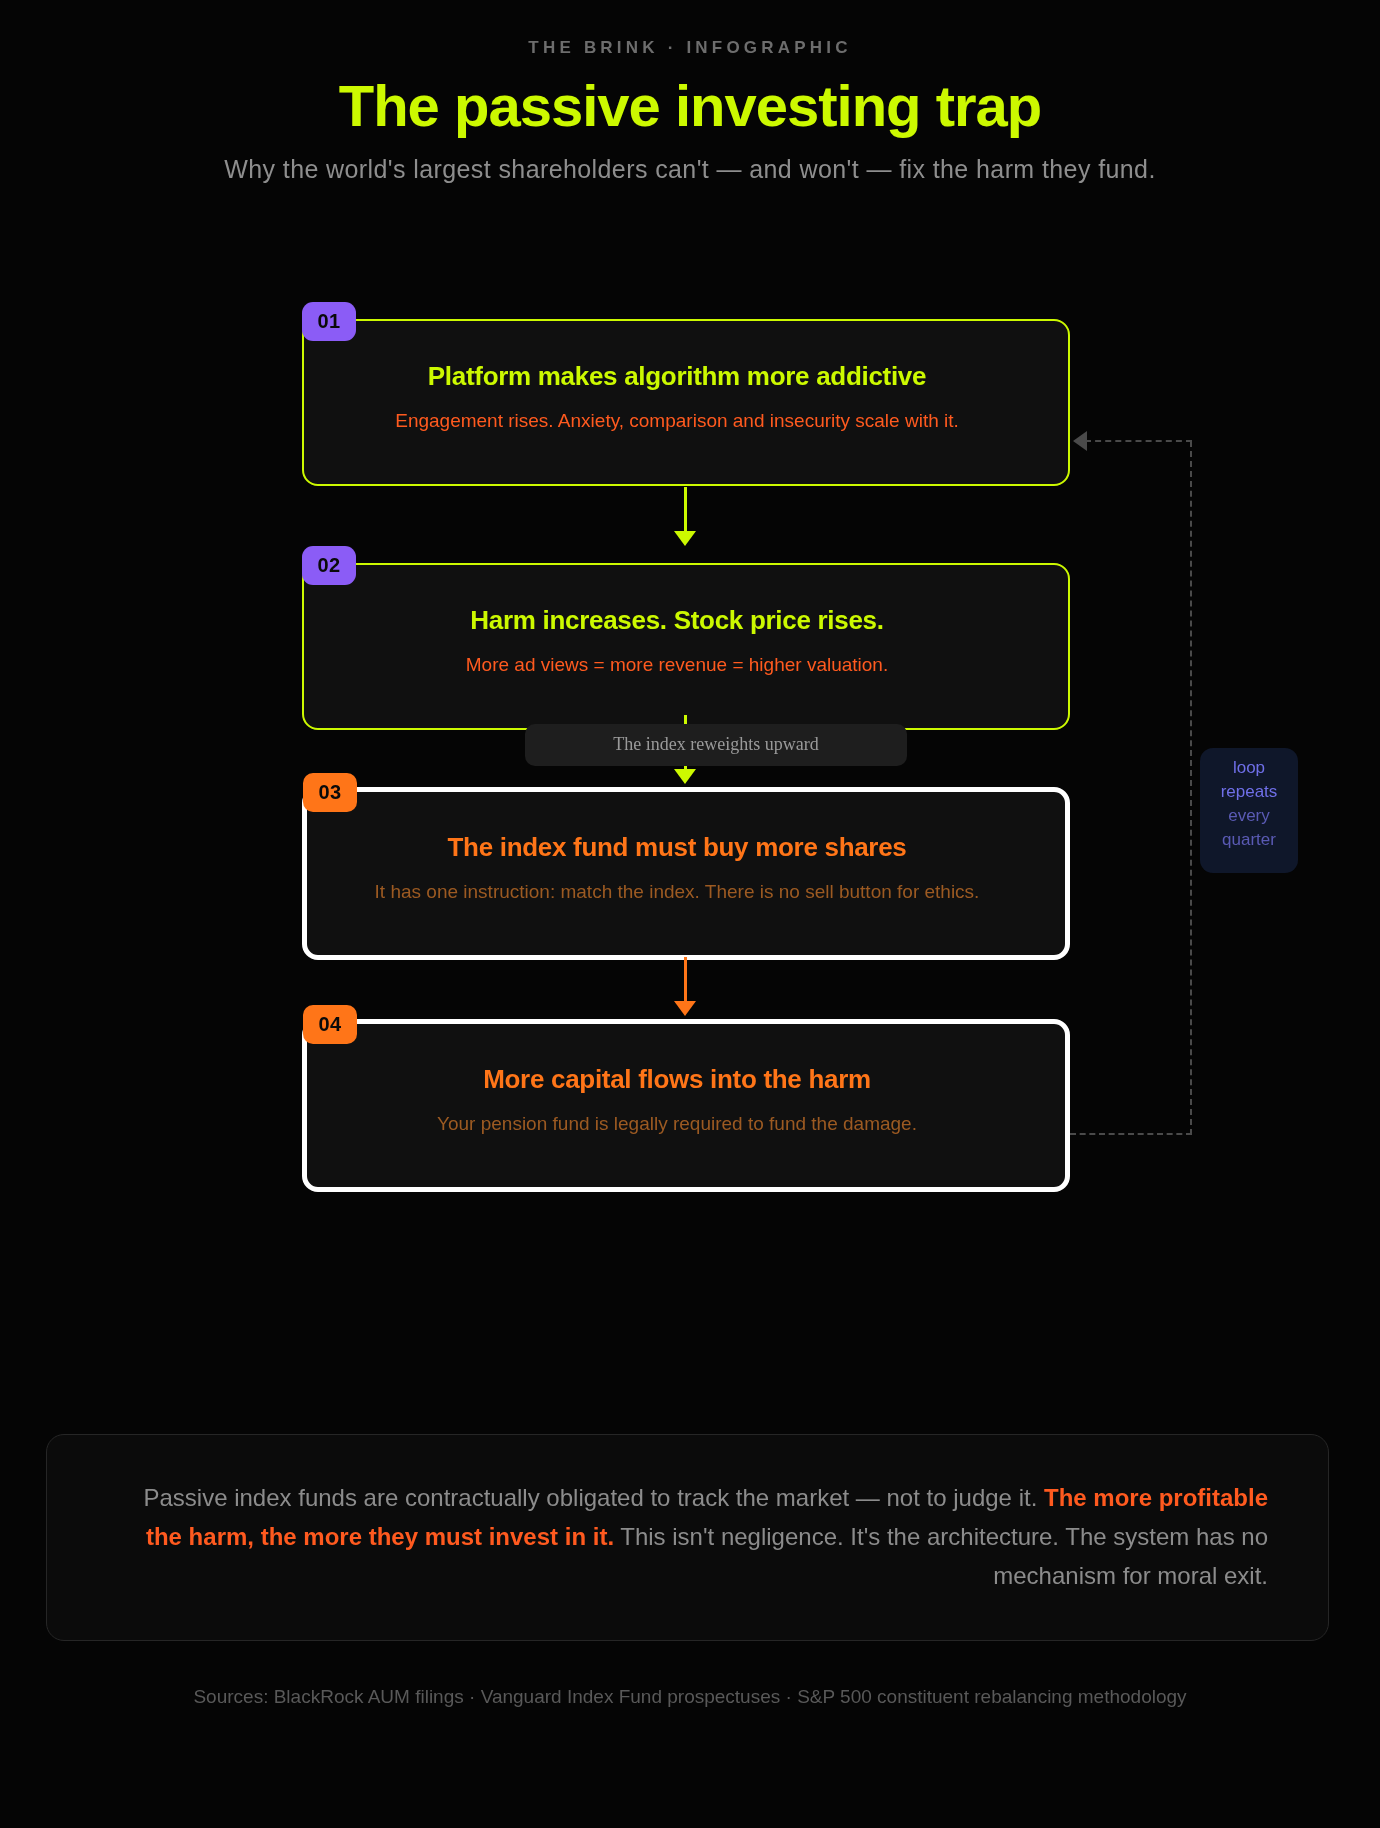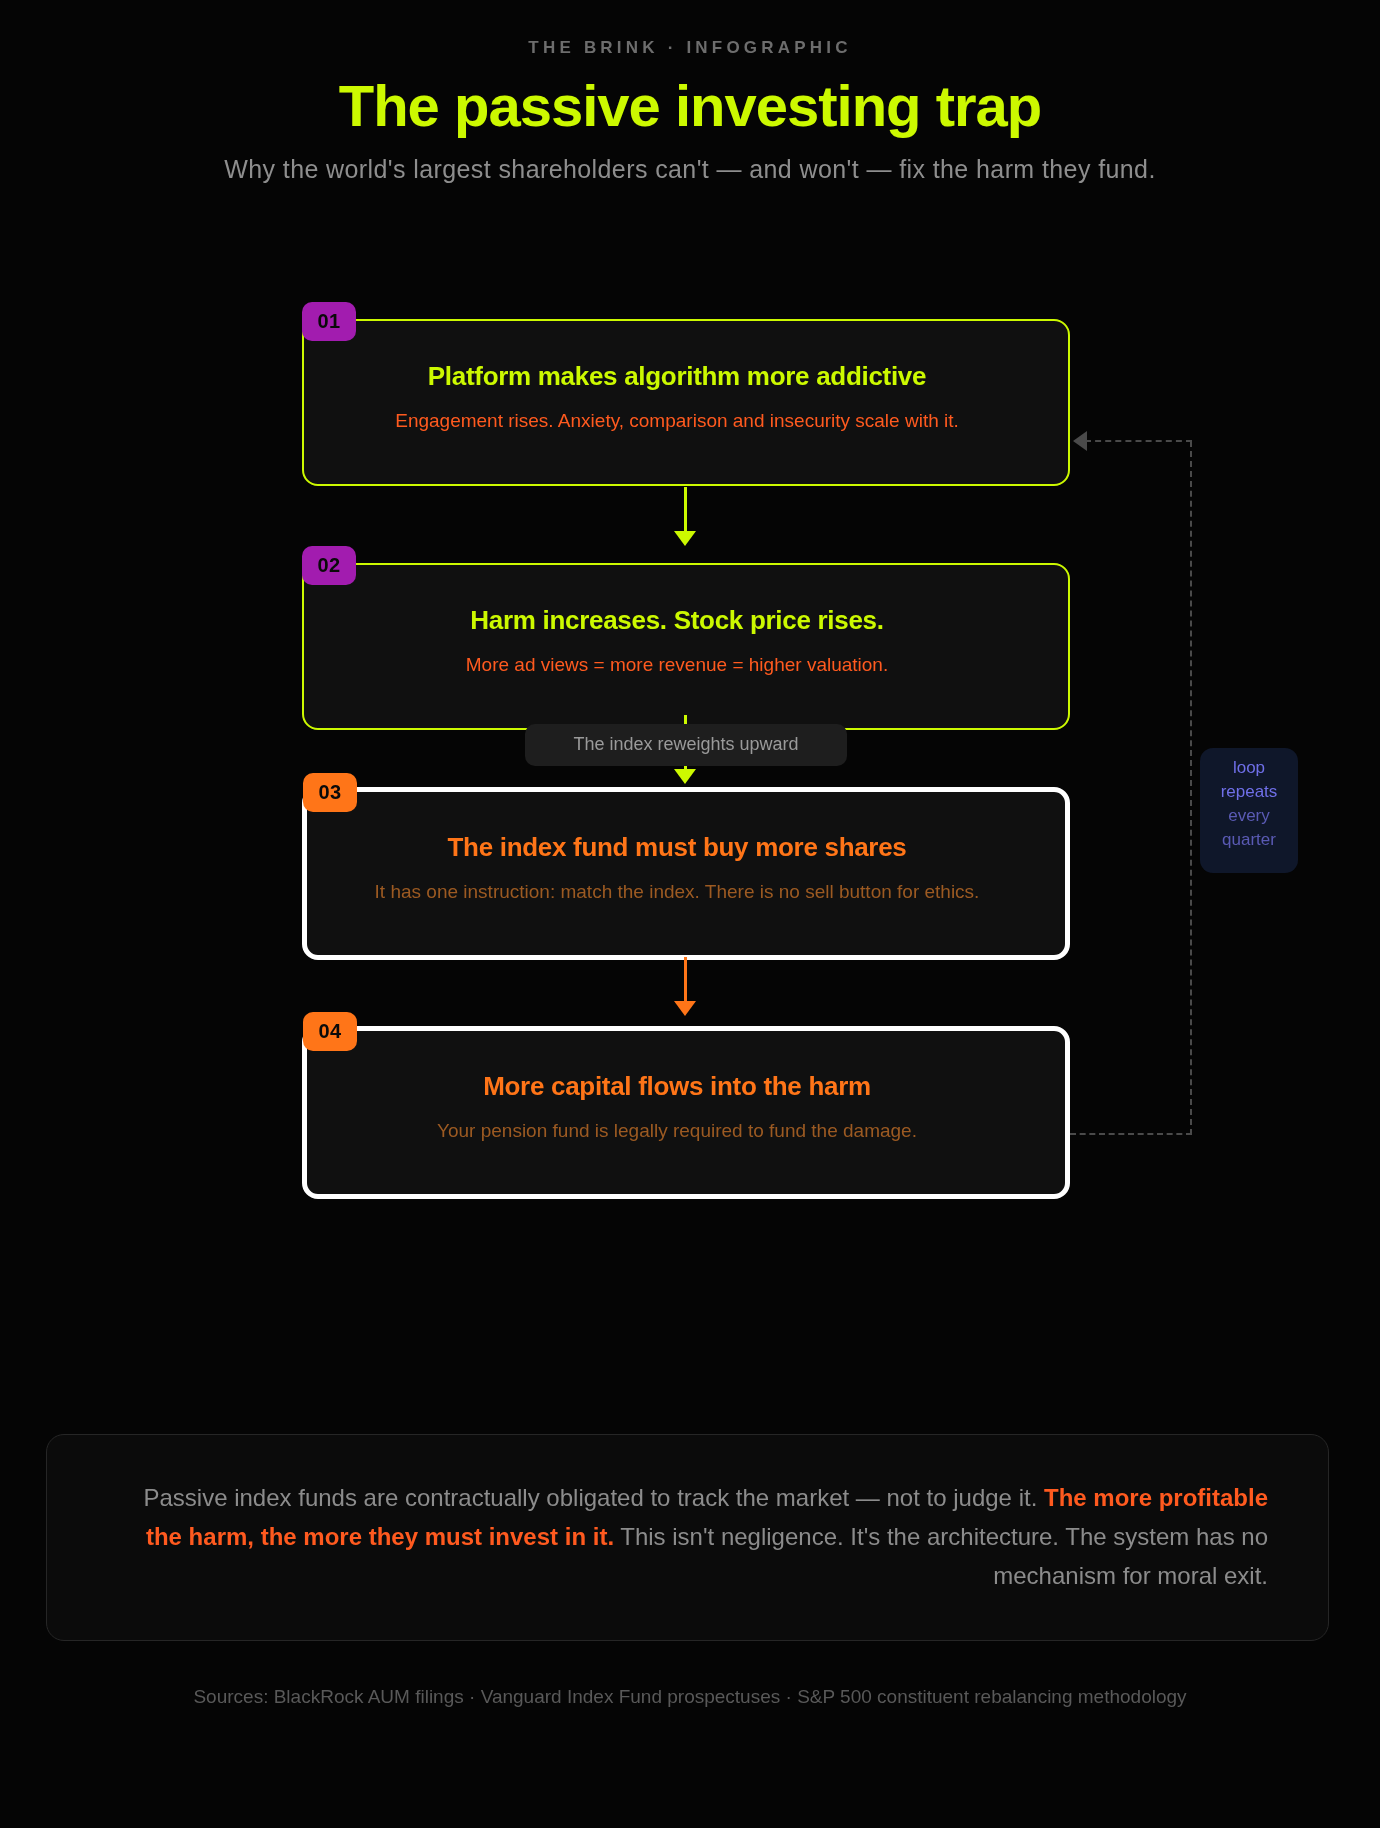--- a/index.html
+++ b/index.html
@@ -83,7 +83,7 @@
     padding: 0 12px;
     letter-spacing: 0.5px;
   }
-  .badge.lime  { background: #a21caf; }
+  .badge.lime  { background: #8b5cf6; border-radius: 11px; }
   .badge.amber { background: #ff7518; left: -4px; }
 
   .step-title {

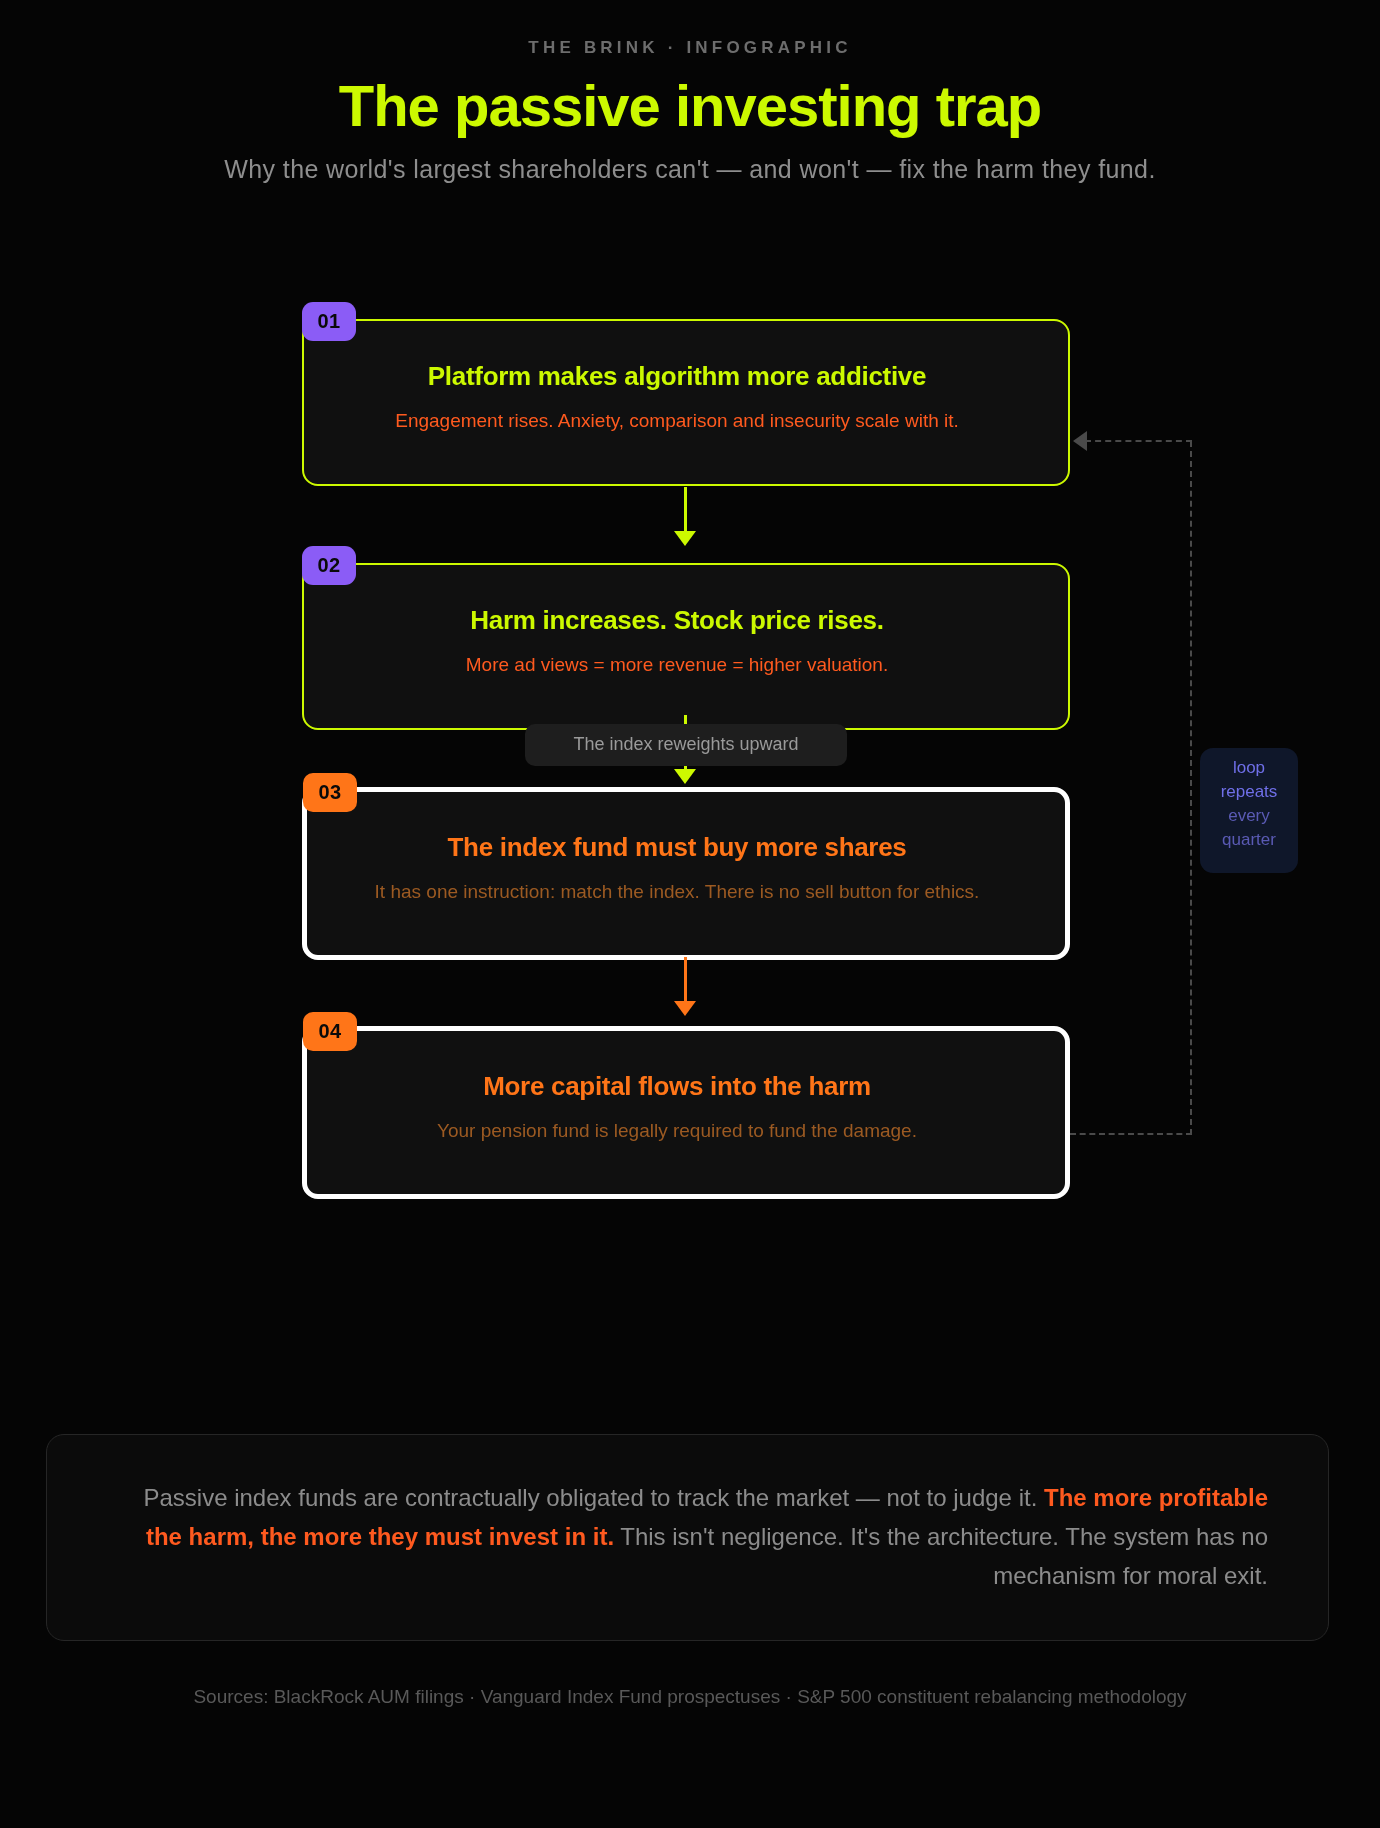--- a/index.html
+++ b/index.html
@@ -128,7 +128,7 @@
   .chip {
     position: absolute;
     left: 525px;
-    width: 322px;
+    width: 382px;
     height: 42px;
     border-radius: 10px;
     background: #1e1e1e;
@@ -137,6 +137,7 @@
     justify-content: center;
     font-size: 18px;
     color: #9a9a9a;
+    font-family: Liberation Serif, serif;
   }
 
   

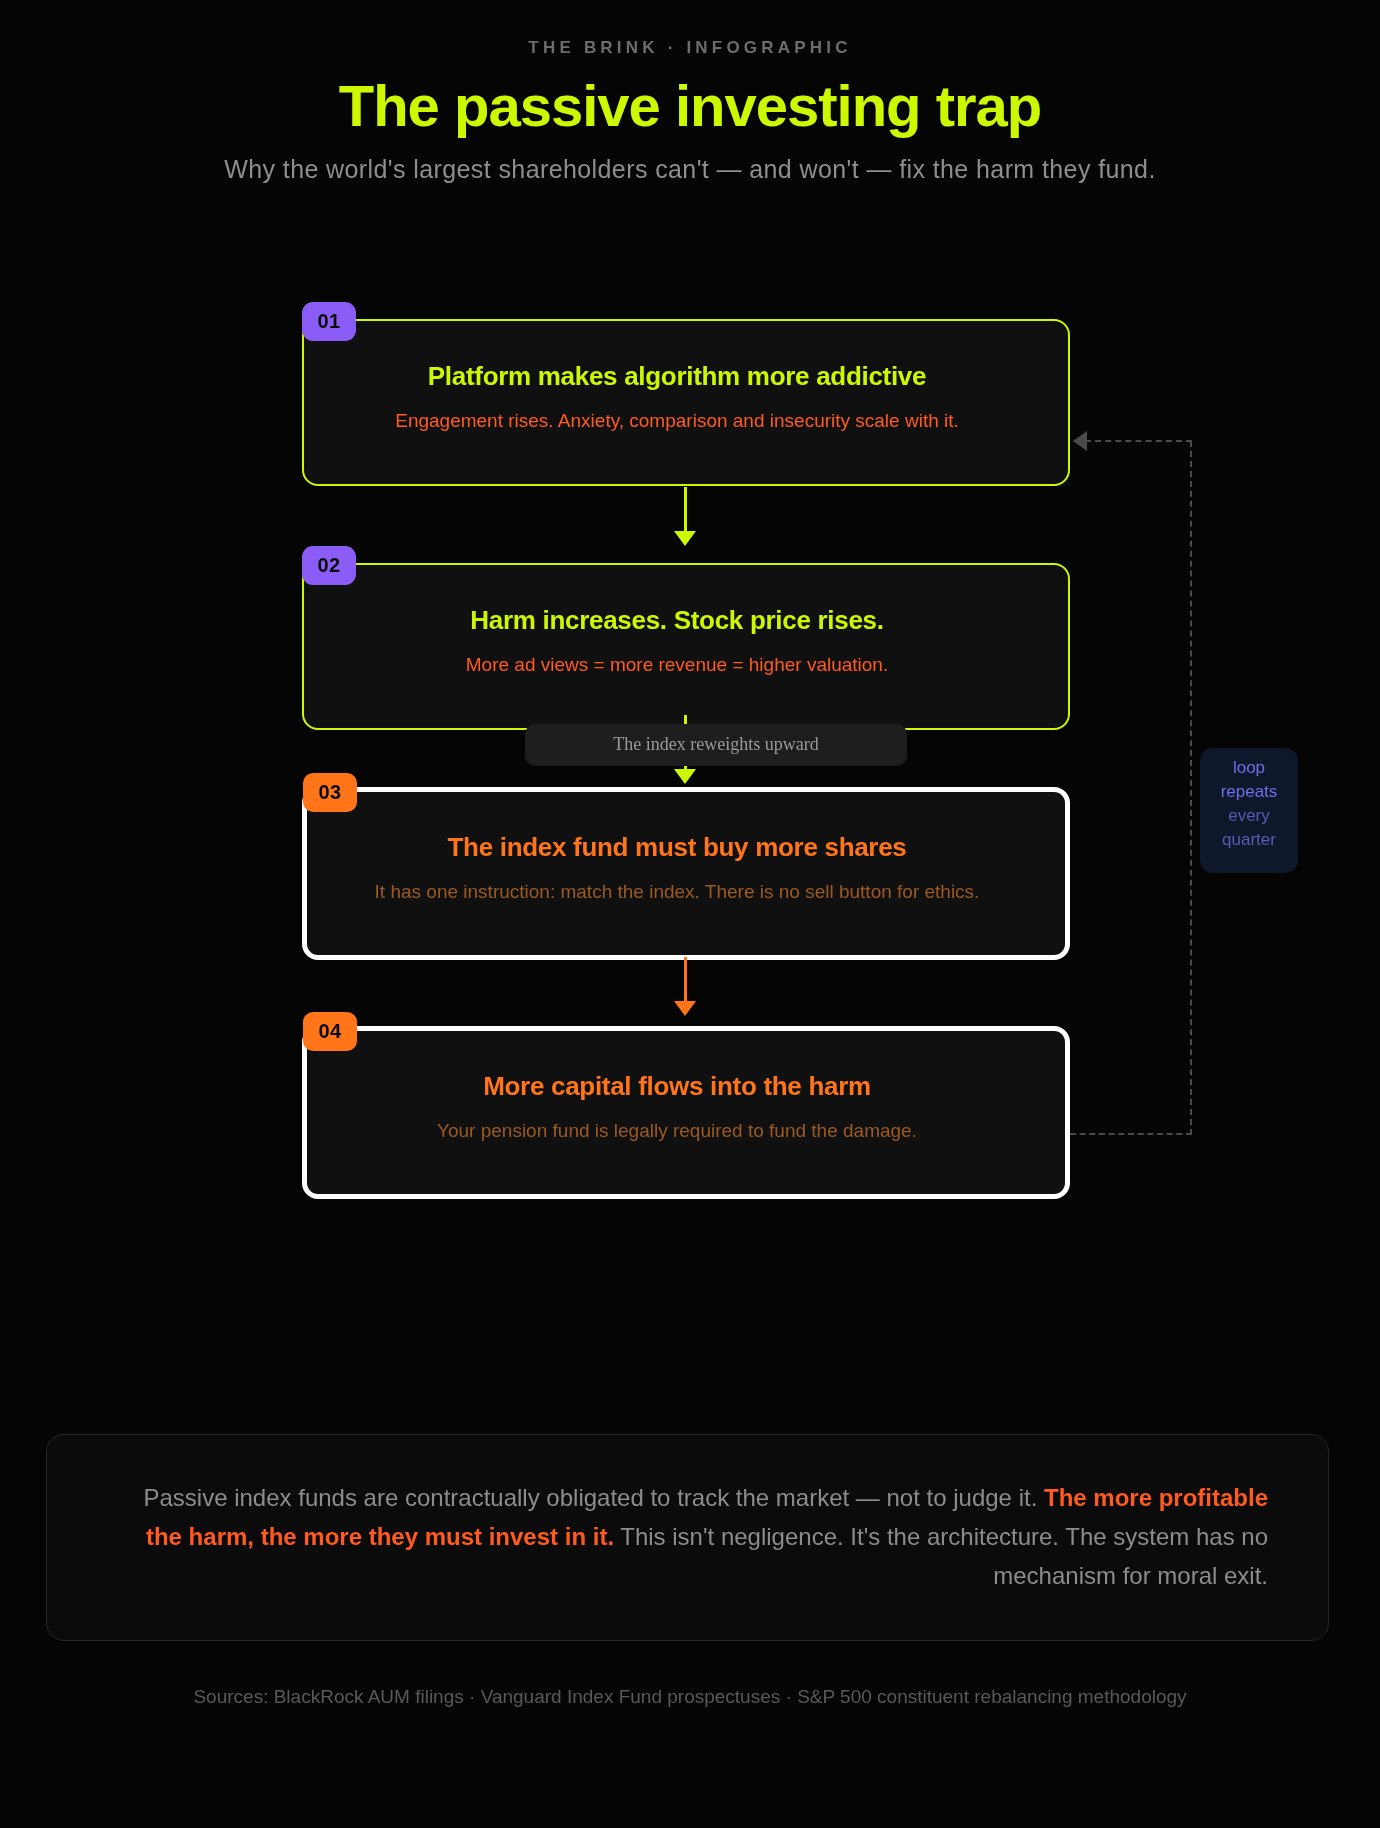--- a/index.html
+++ b/index.html
@@ -272,7 +272,7 @@
     <div class="connector amber" style="top:638px; height:52px;"></div>
     <div class="arrowhead amber" style="top:682px;"></div>
 
-    <div class="step amber" style="top:700px;margin-top:7px;">
+    <div class="step amber" style="top:700px;">
       <div class="badge amber">04</div>
       <div class="step-body">
         <div class="step-title amber">More capital flows into the harm</div>

